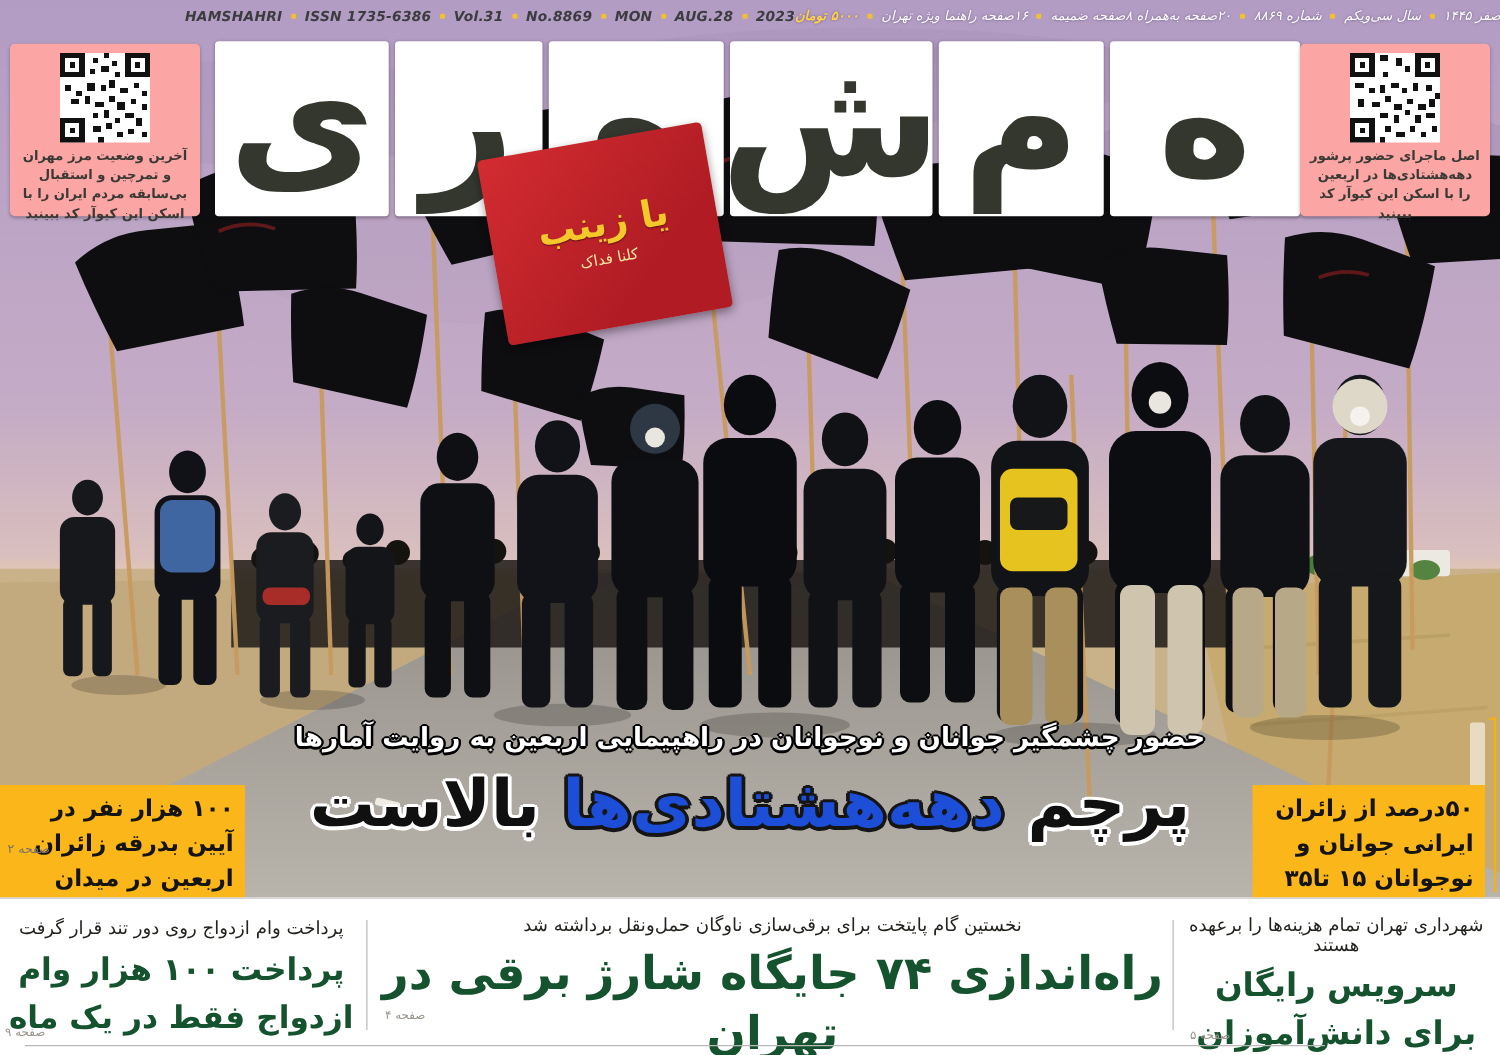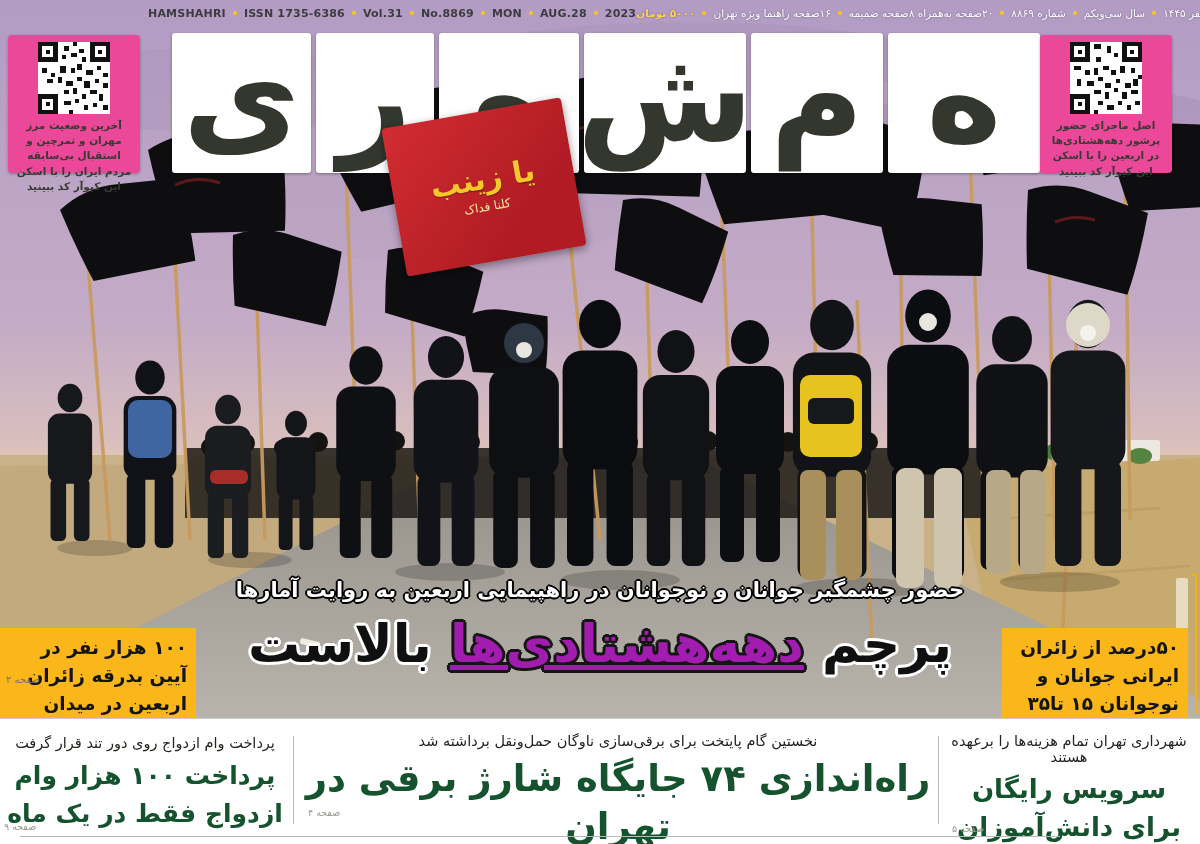--- a/index.html
+++ b/index.html
@@ -15,7 +15,7 @@
 
   
   .topstrip { left:0; top:0; width:1200px; height:26px; display:flex;
-    align-items:center; justify-content:space-between; padding:0 10px 0 148px; z-index:40; }
+    align-items:center; justify-content:space-between; padding:0 10px 0 148px; z-index:40;font-style:italic; }
   .meta-row { display:flex; align-items:center; gap:7px; white-space:nowrap; }
   .meta-en { font-size:11px; font-weight:bold; color:#3c3c3e; letter-spacing:.2px; }
   .meta-fa { direction:rtl; font-size:10.5px; color:#ffffff; text-shadow:0 0 2px rgba(60,40,80,.6); }

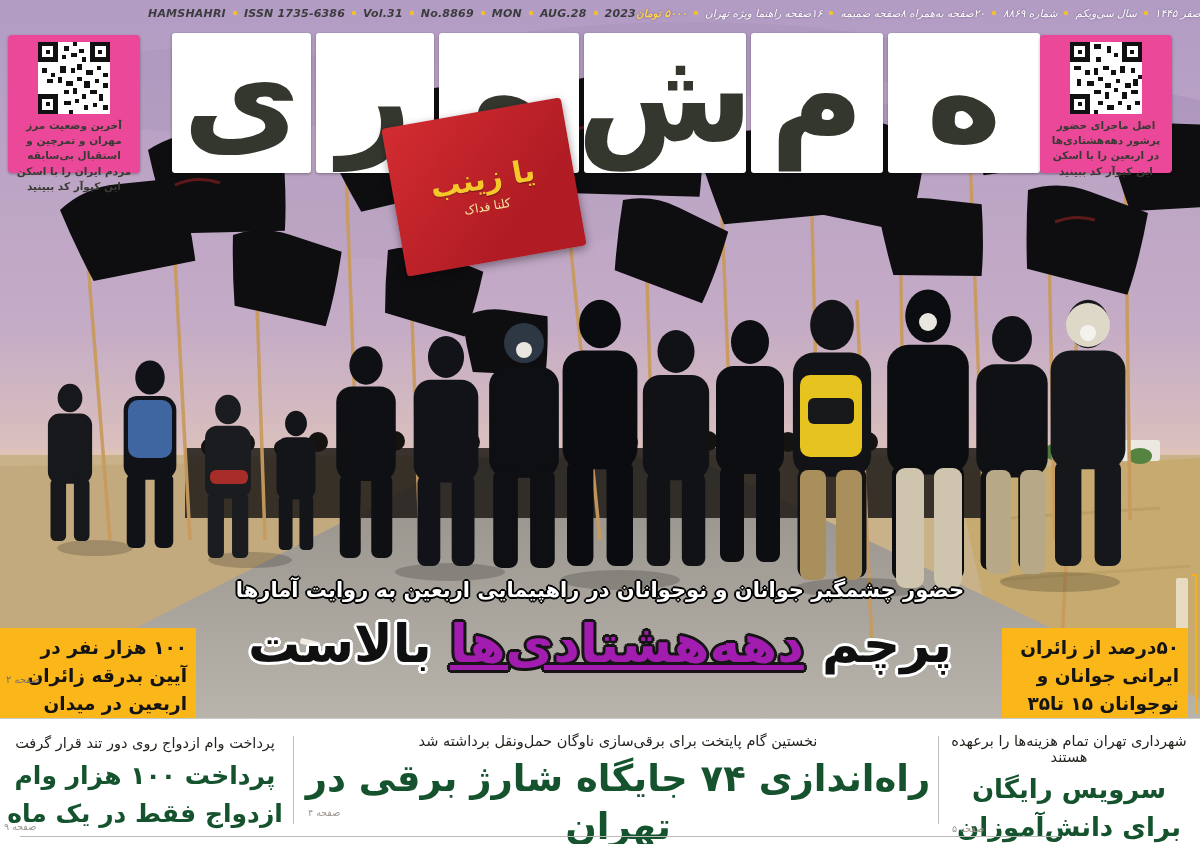--- a/index.html
+++ b/index.html
@@ -31,7 +31,7 @@
     transform:translateY(-6px); }
 
   
-  .qrbox { width:132px; height:138px; background:#ec4899; border-radius:4px; z-index:35;
+  .qrbox { width:152px; height:138px; background:#fca5a5; border-radius:4px; z-index:35;
     box-shadow:0 1px 3px rgba(0,0,0,.3); padding:7px 8px 5px; text-align:center; }
   .qrbox svg { width:72px; height:72px; display:block; margin:0 auto 4px; }
   .qr-caption { direction:rtl; font-size:10.5px; line-height:1.45; color:#3a3a34; font-weight:bold; }

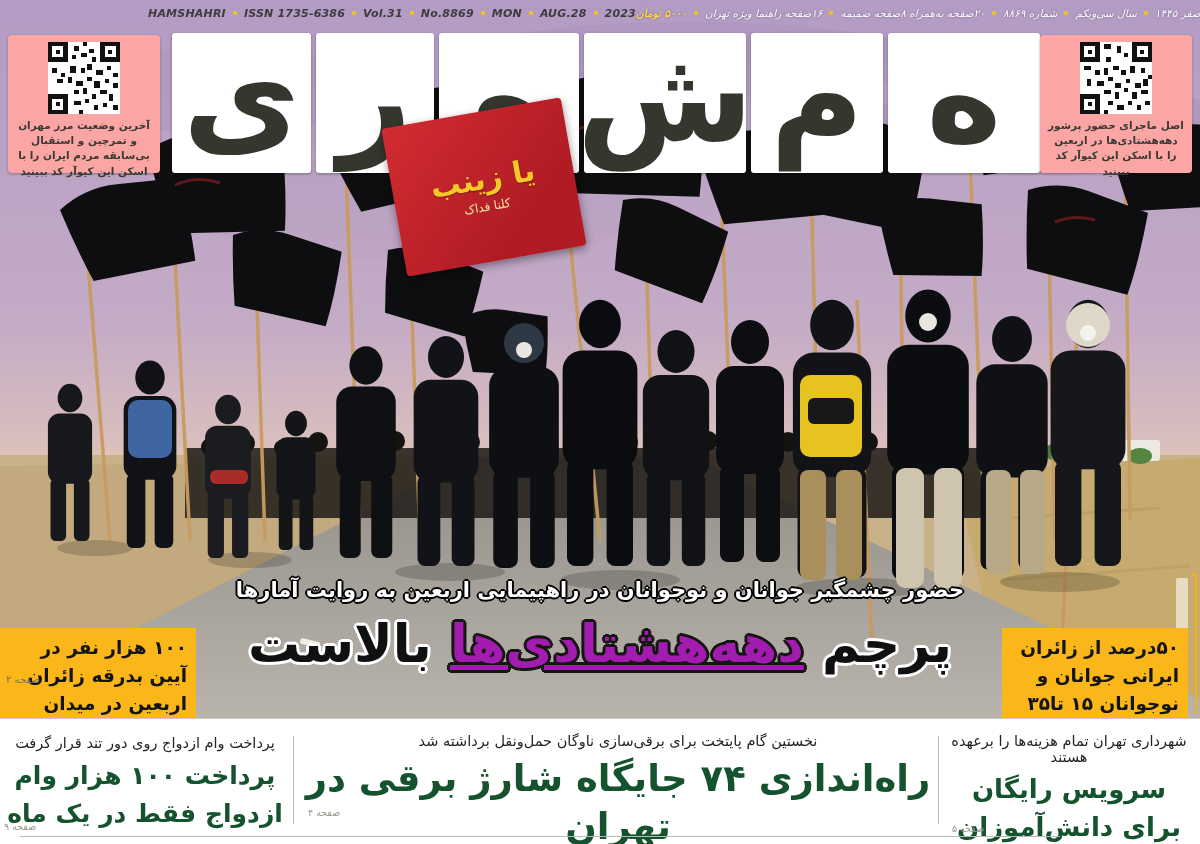--- a/index.html
+++ b/index.html
@@ -55,9 +55,9 @@
   .hl-dark { color:#101010;
     text-shadow:-3px 0 0 #fff, 3px 0 0 #fff, 0 -3px 0 #fff, 0 3px 0 #fff,
       -2px -2px 0 #fff, 2px 2px 0 #fff, -2px 2px 0 #fff, 2px -2px 0 #fff; }
-  .hl-yellow { color:#a21caf;
+  .hl-yellow { color:#1d4ed8;
     text-shadow:-3px 0 0 #151515, 3px 0 0 #151515, 0 -3px 0 #151515, 0 3px 0 #151515,
-      -2px -2px 0 #151515, 2px 2px 0 #151515, -2px 2px 0 #151515, 2px -2px 0 #151515;text-decoration:underline; }
+      -2px -2px 0 #151515, 2px 2px 0 #151515, -2px 2px 0 #151515, 2px -2px 0 #151515; }
 
   
   .note { background:#fbb61a; color:#141414; direction:rtl; font-weight:bold;

